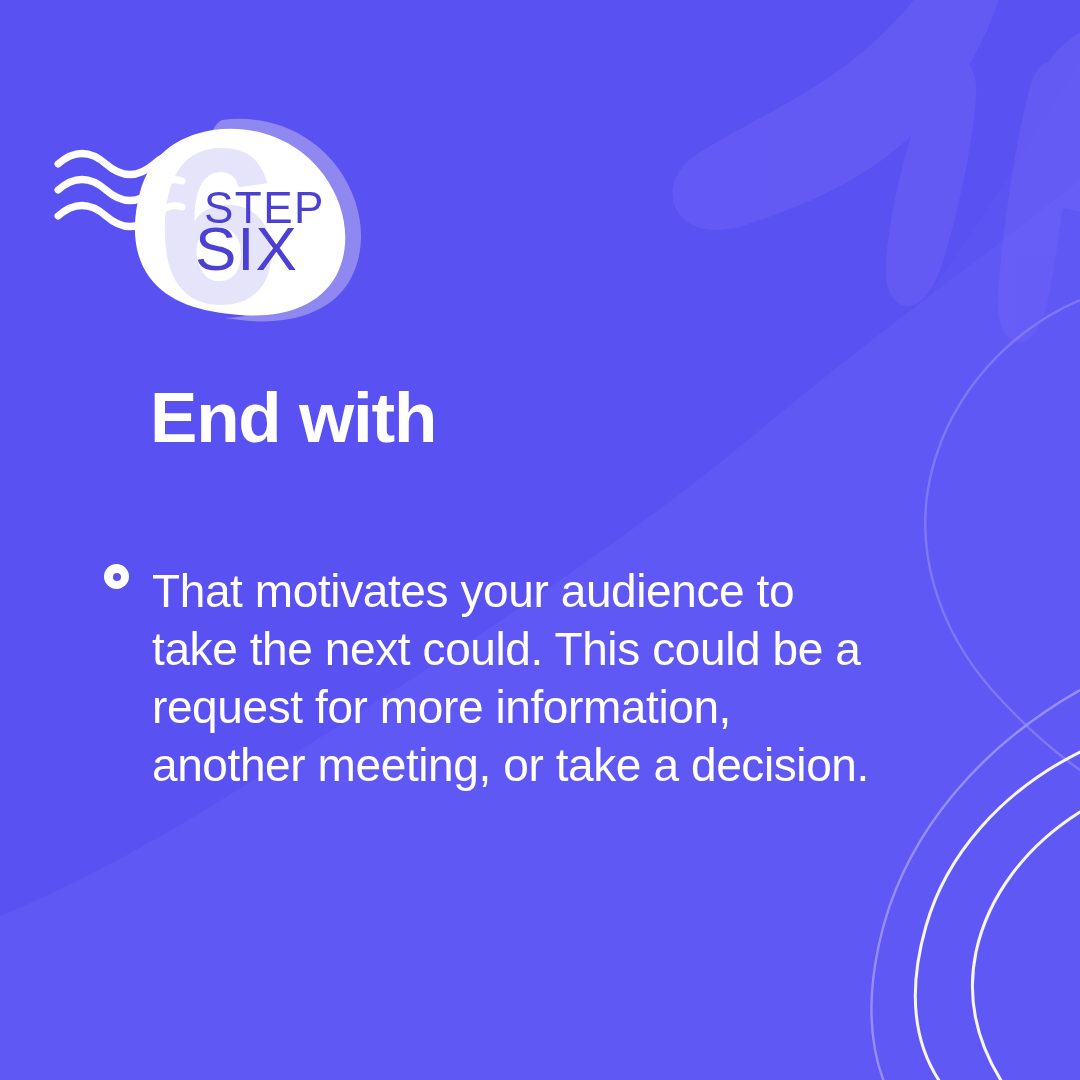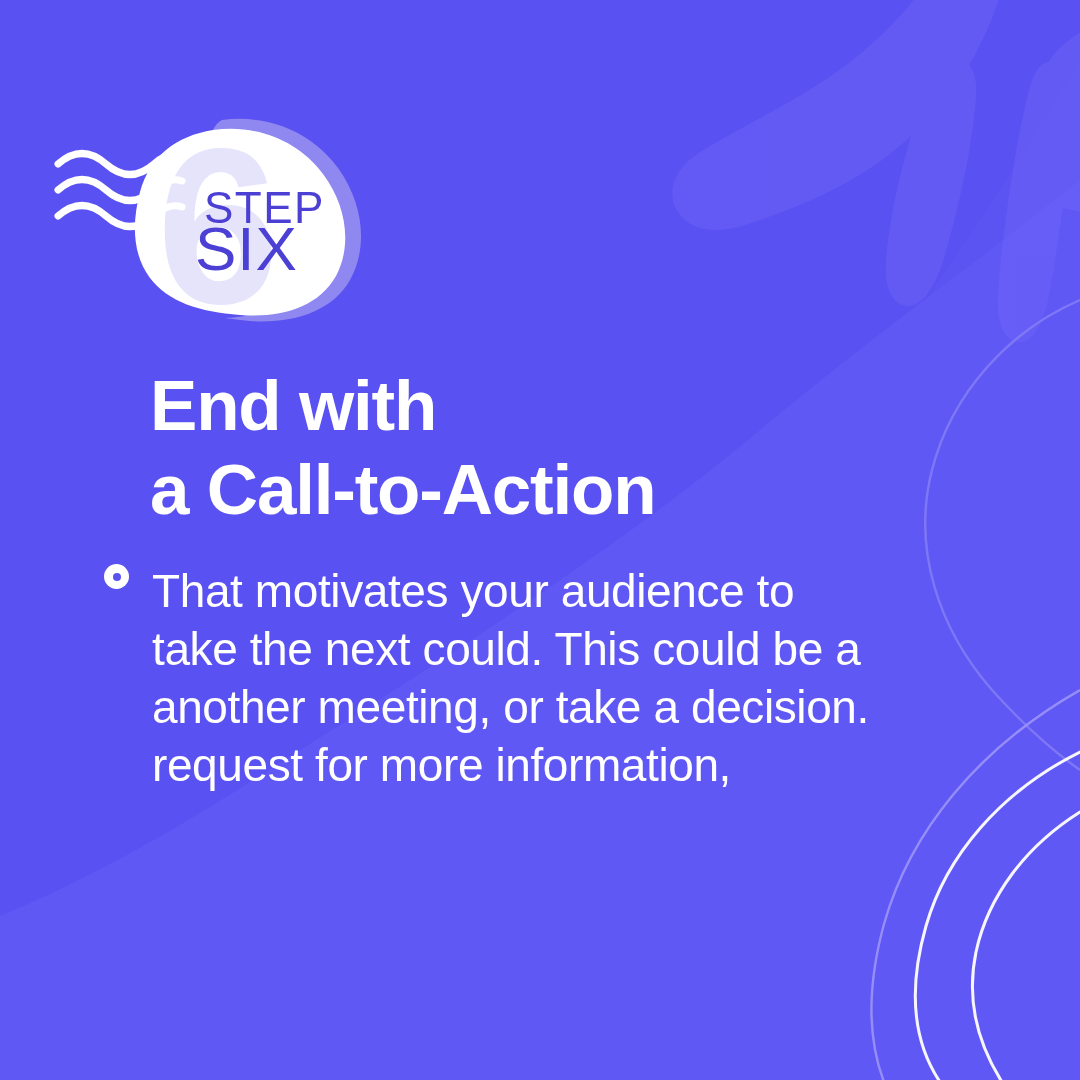--- a/index.html
+++ b/index.html
@@ -85,7 +85,7 @@
   .heading {
     position: absolute;
     left: 150px;
-    top: 316px;
+    top: 328px;
     width: 880px;
     color: #ffffff;
     font-size: 71px;

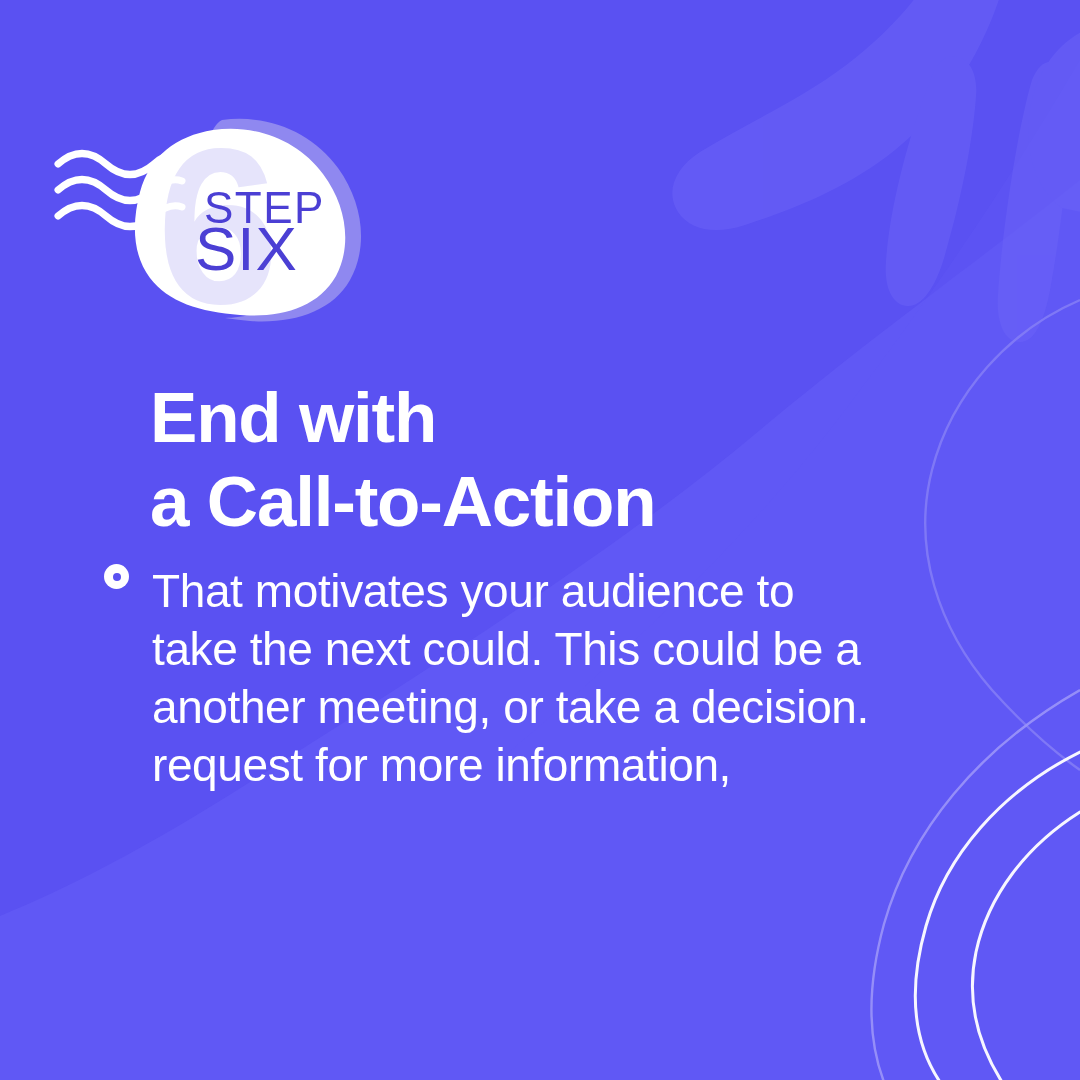--- a/index.html
+++ b/index.html
@@ -256,7 +256,6 @@
 
   <h1 class="heading">
     <span class="heading-line">End with</span>
-    <span class="heading-line">a Call-to-Action</span>
   </h1>
 
   <div class="body-block">

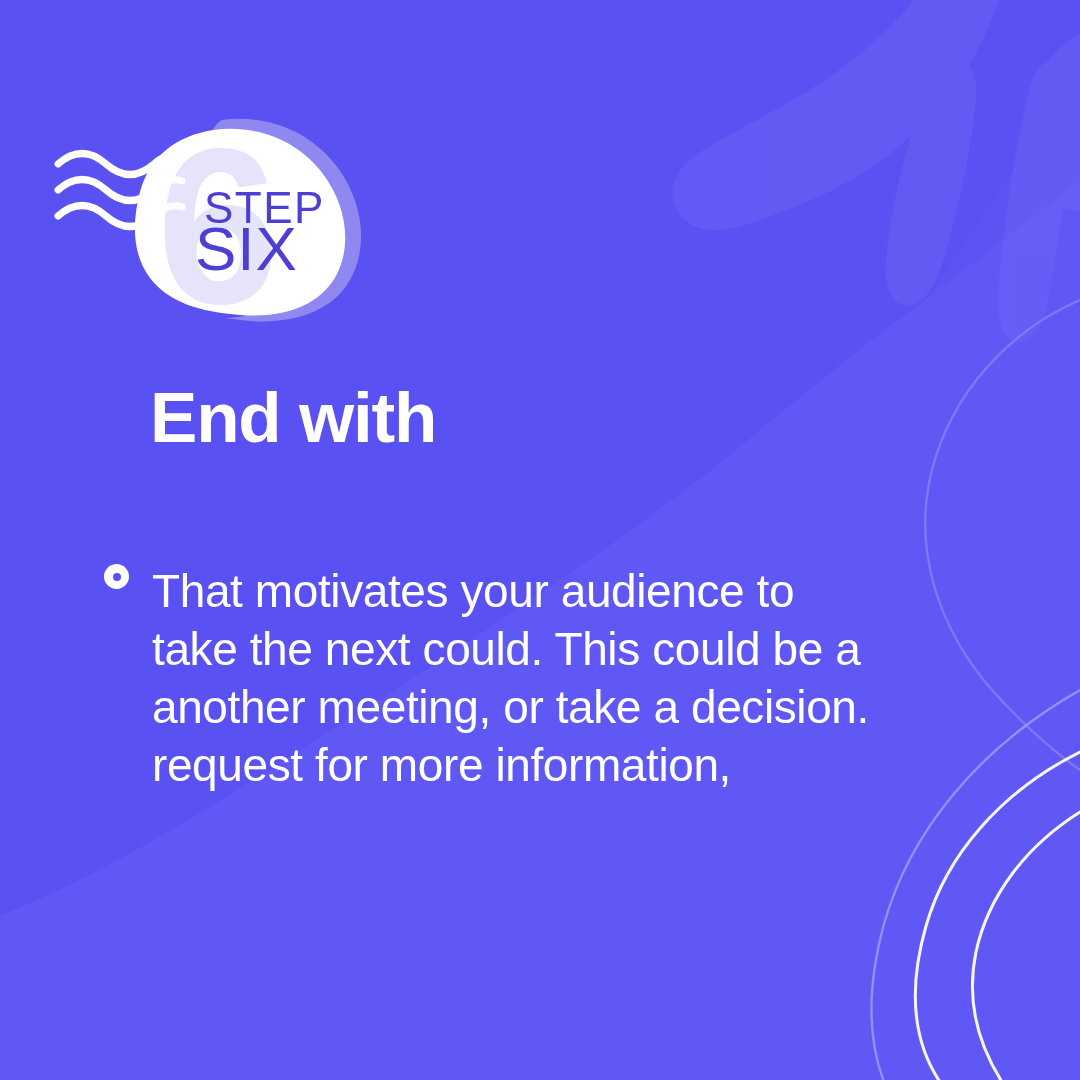--- a/index.html
+++ b/index.html
@@ -263,8 +263,8 @@
     <p class="body-text">
       <span class="body-line">That motivates your audience to</span>
       <span class="body-line">take the next could. This could be a</span>
+      <span class="body-line">request for more information,</span>
       <span class="body-line">another meeting, or take a decision.</span>
-      <span class="body-line">request for more information,</span>
     </p>
   </div>
 

